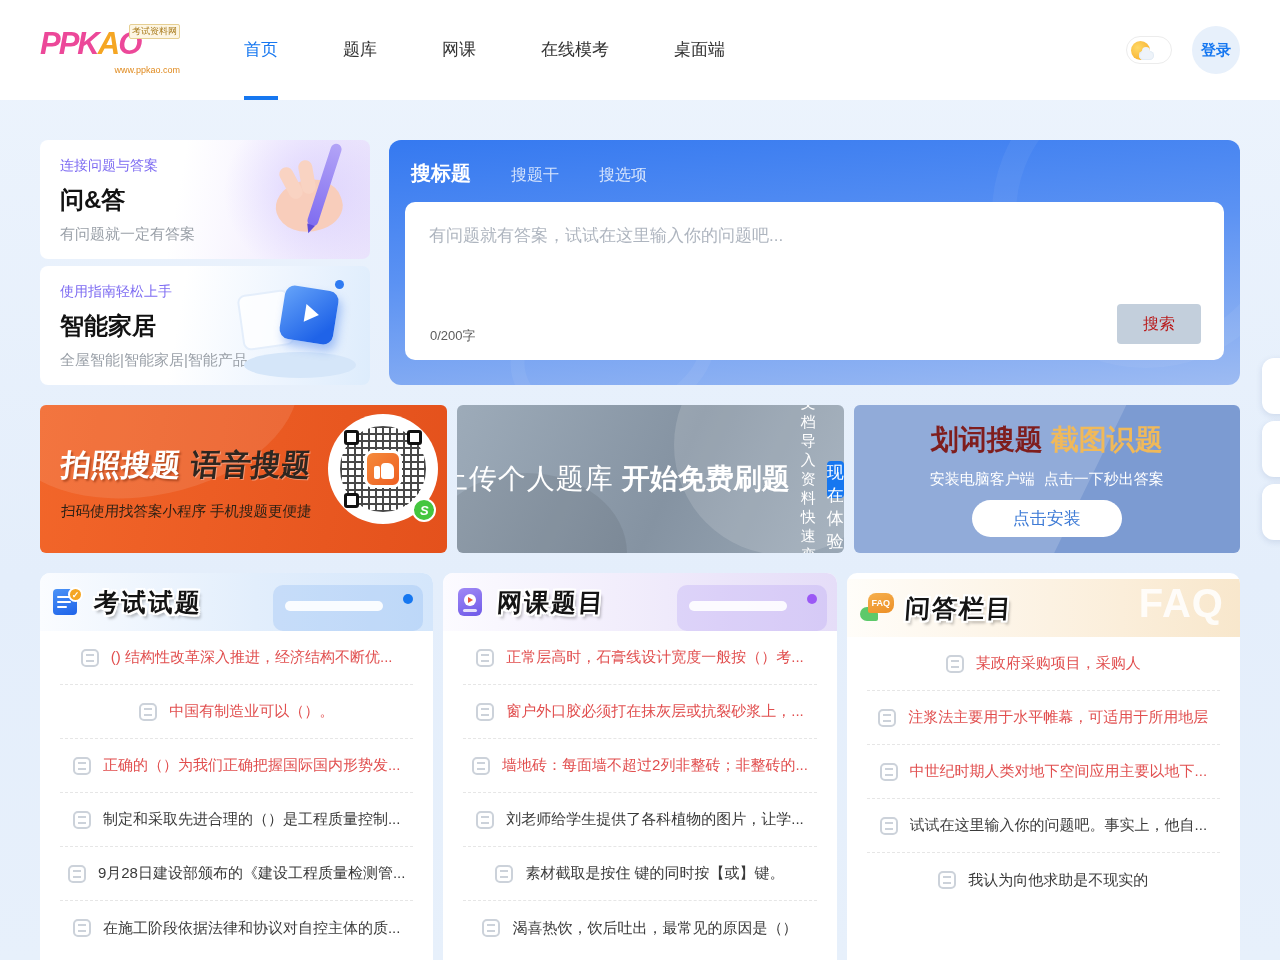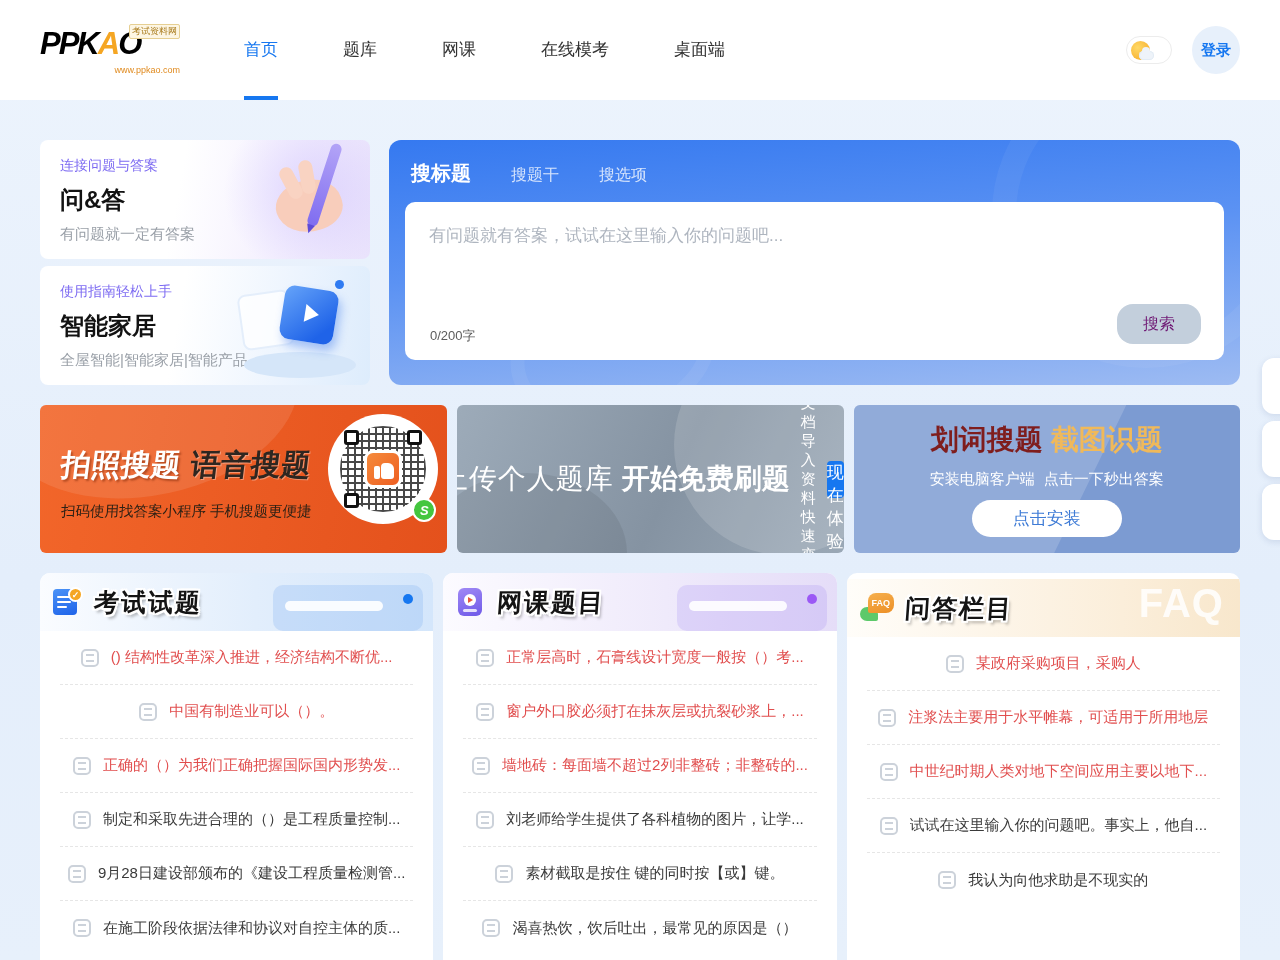--- a/index.html
+++ b/index.html
@@ -11,7 +11,7 @@
   .hdr { height:100px; background:#fff; display:flex; align-items:center; padding:0 40px; position:relative; }
   .logo { position:relative; width:138px; height:58px; cursor:pointer; flex:none; }
   .logo-main { font-size:31px; font-weight:900; font-style:italic; letter-spacing:-2px; line-height:46px; }
-  .lg-blue { color:#000000; } .lg-org { color:#f5a623; }
+  .lg-blue { color:#ec4899; } .lg-org { color:#f5a623; }
   .logo-tag { position:absolute; top:3px; right:-2px; font-size:9px; color:#a97b1c; border:1px solid #e6cf92; background:#fdf6e4; padding:0 2px; border-radius:2px; font-style:normal; }
   .logo-url { position:absolute; bottom:4px; right:-2px; font-size:9px; color:#e08a1e; }
   .nav { display:flex; margin-left:58px; height:100px; }

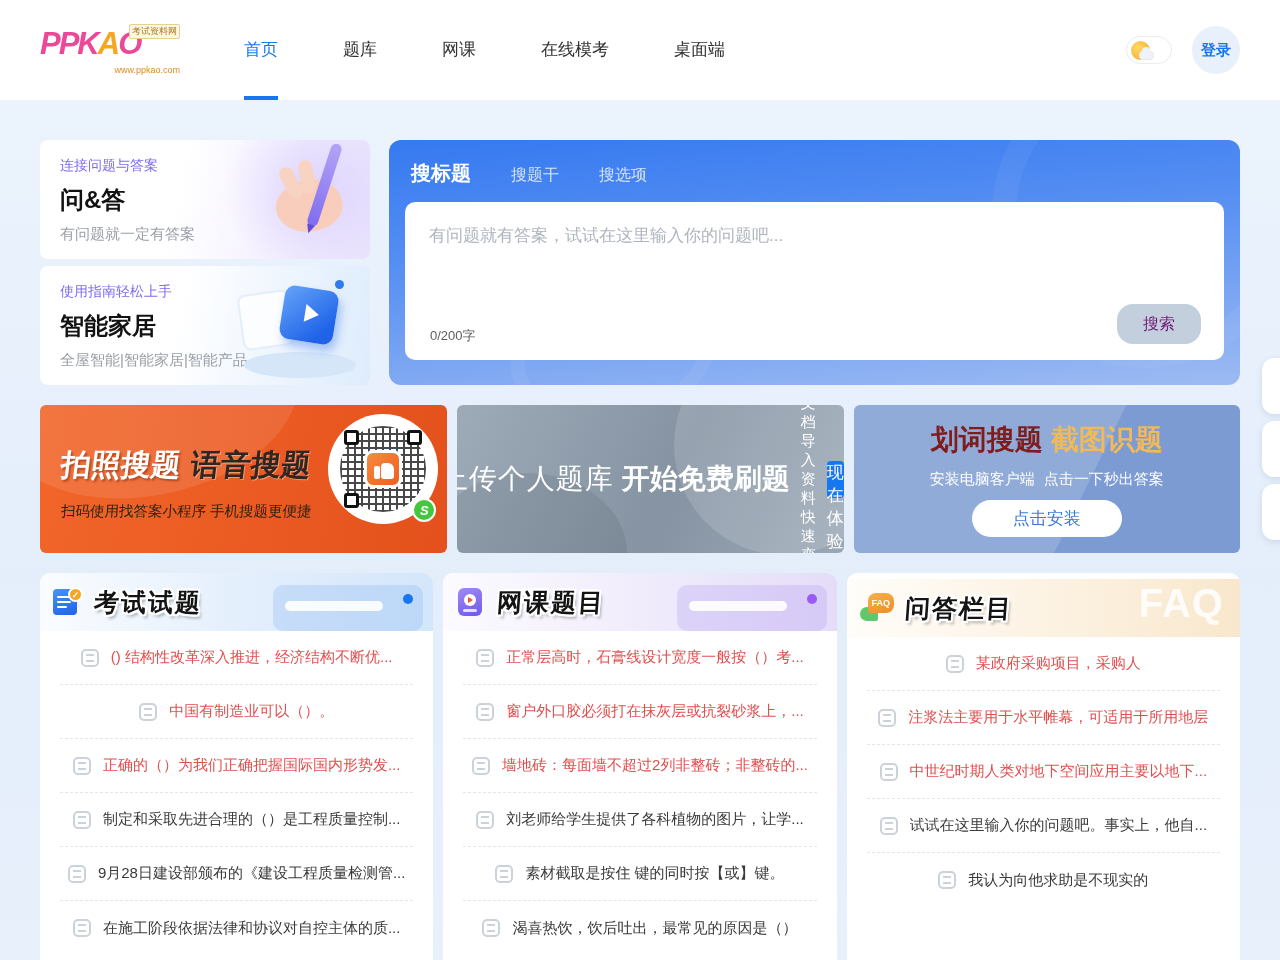--- a/index.html
+++ b/index.html
@@ -63,7 +63,7 @@
   .search-box textarea { width:100%; height:108px; border:none; outline:none; resize:none; background:transparent; padding:22px 24px; font-size:17px; color:#333; font-family:"Liberation Sans", sans-serif; }
   .search-box textarea::placeholder { color:#aeb5bf; }
   .char-counter { position:absolute; left:25px; bottom:15px; font-size:13px; color:#5c5c5c; }
-  .search-btn { position:absolute; right:23px; bottom:16px; width:84px; height:40px; border:none; border-radius:16px; background:#c3cfdc; color:#701a75; font-size:16px; cursor:pointer; font-family:"Liberation Sans", sans-serif; }
+  .search-btn { position:absolute; right:23px; bottom:16px; width:84px; height:40px; border:none; border-radius:4px; background:#c3cfdc; color:#b91c1c; font-size:16px; cursor:pointer; font-family:"Liberation Sans", sans-serif; }
 
   
   .row2 { display:flex; gap:10px; height:148px; margin-top:20px; }

